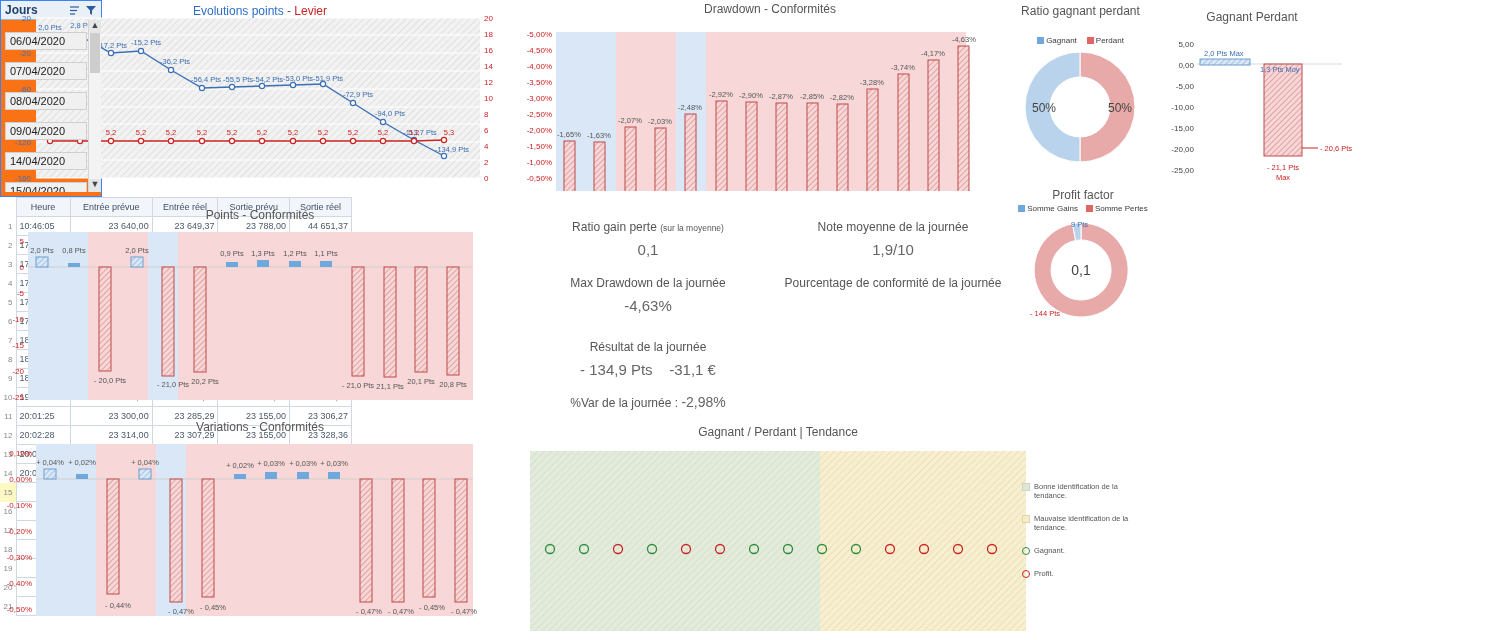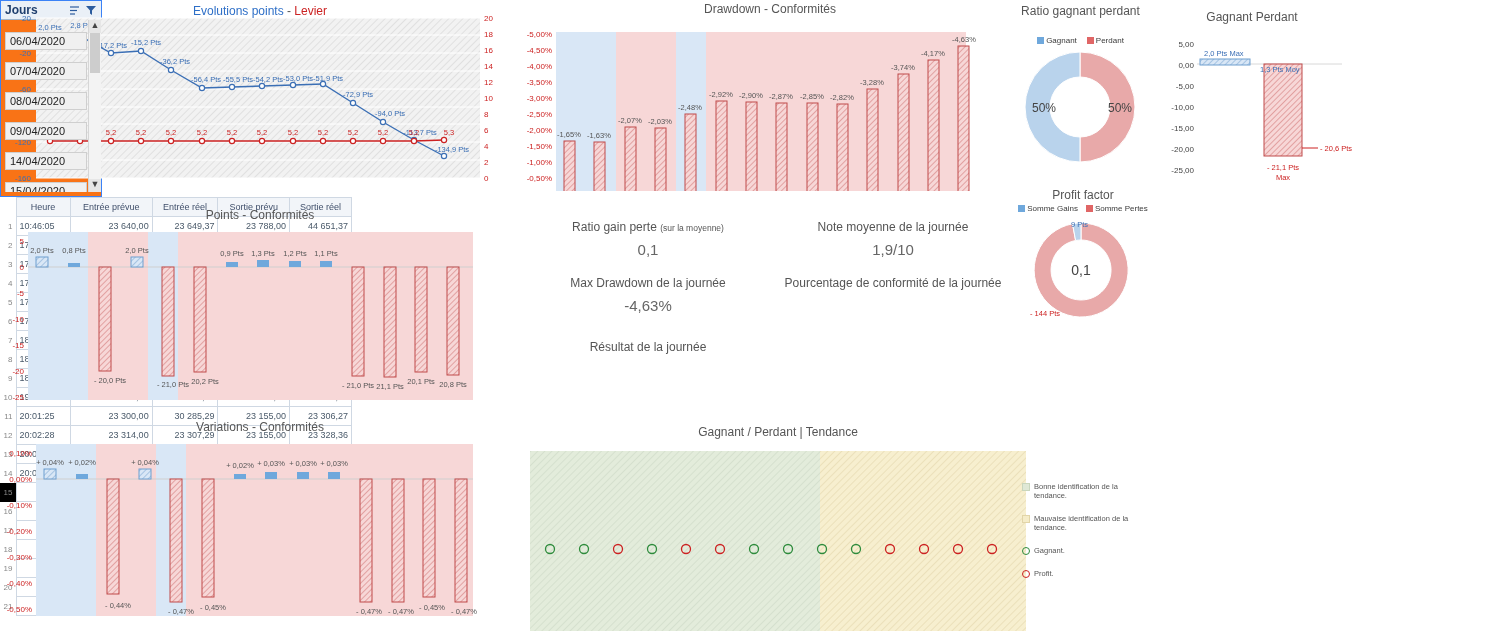--- a/index.html
+++ b/index.html
@@ -499,6 +499,11 @@
   </div>
   <div class="stat" style="left:0;top:124px;width:240px;margin-top:8px;">
     <div class="lab">Résultat de la journée</div>
+    <div class="val">
+      <span>- 134,9 Pts</span>
+      &nbsp;&nbsp;
+      <span>-31,1 €</span>
+    </div>
   </div>
 </div>
 

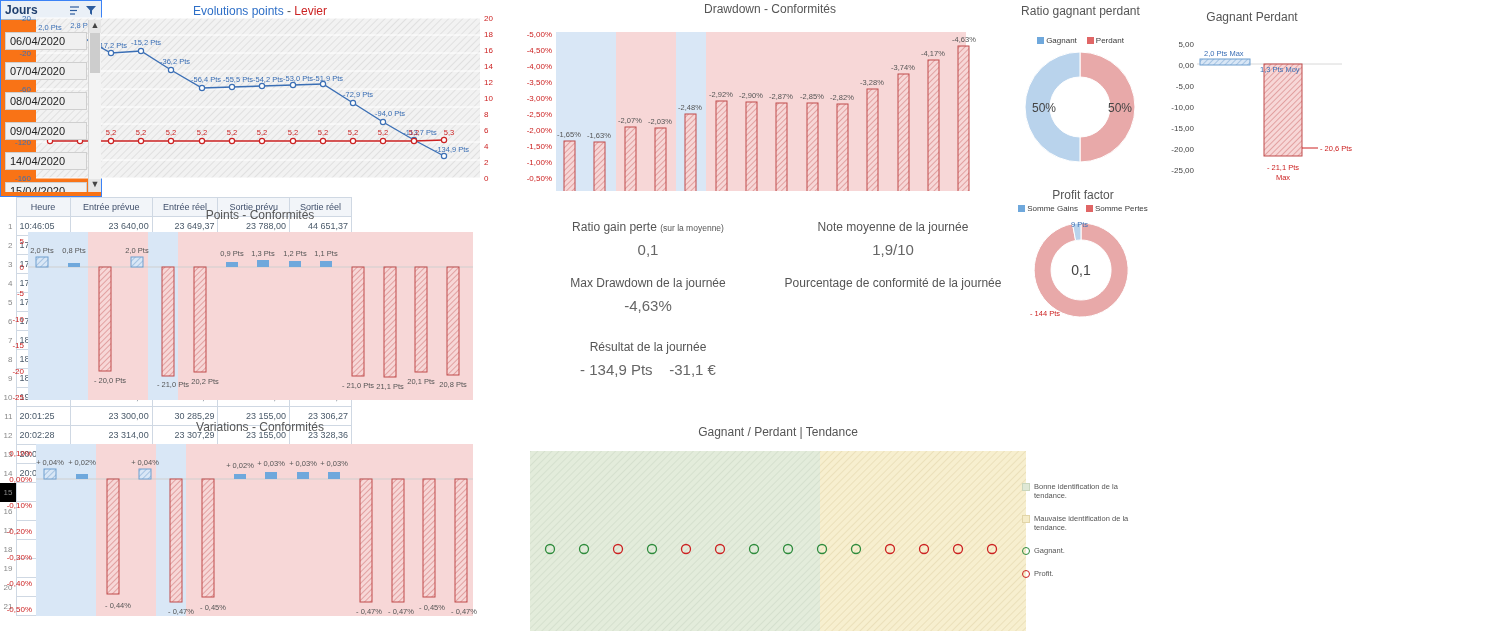--- a/index.html
+++ b/index.html
@@ -505,6 +505,10 @@
       <span>-31,1 €</span>
     </div>
   </div>
+  <div class="stat inline" style="left:0;top:186px;width:240px;">
+    <span>%Var de la journée :</span>
+    <span class="v">-2,98%</span>
+  </div>
 </div>
 
 <div class="panel" id="profit">

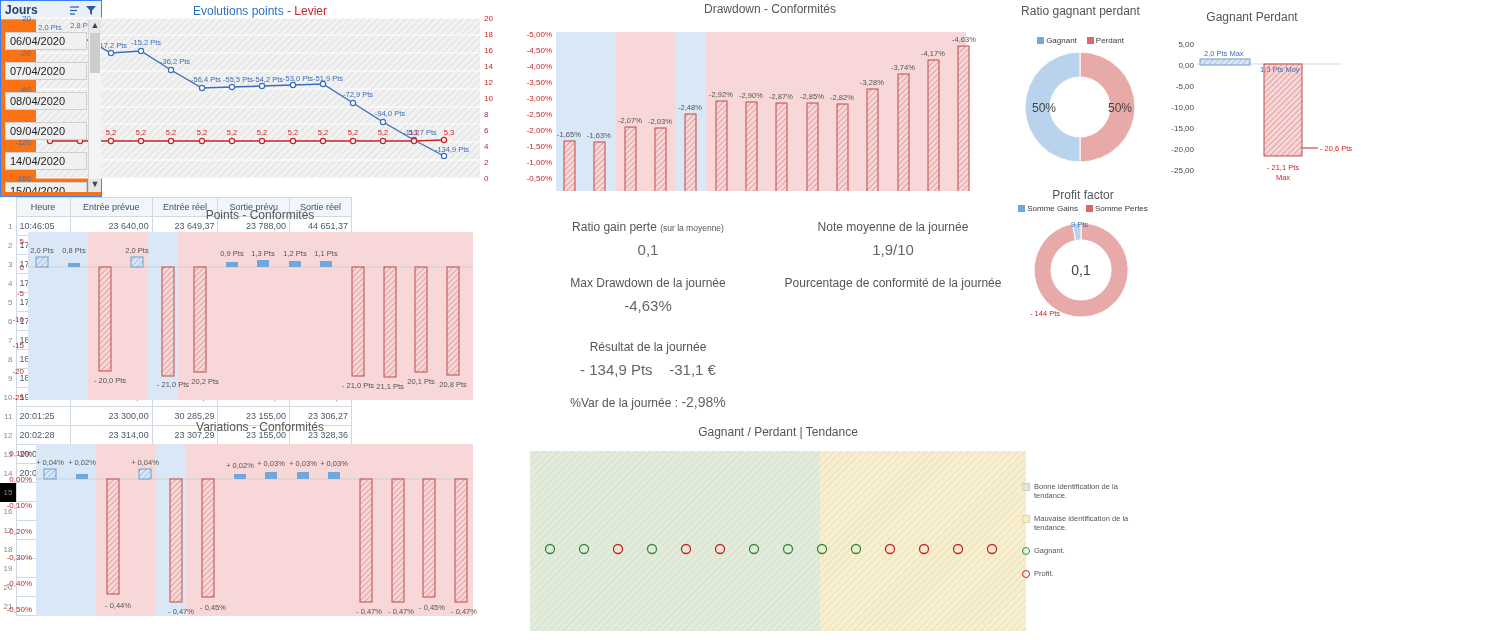--- a/index.html
+++ b/index.html
@@ -668,7 +668,7 @@
           <td class="idx" style="border: none; background: rgb(255, 255, 255);">11</td>
           <td class="hr">20:01:25</td>
           <td class="num">23 300,00</td>
-          <td class="num">30 285,29</td>
+          <td class="num">23 285,29</td>
           <td class="num">23 155,00</td>
           <td class="num">23 306,27</td>
         </tr>

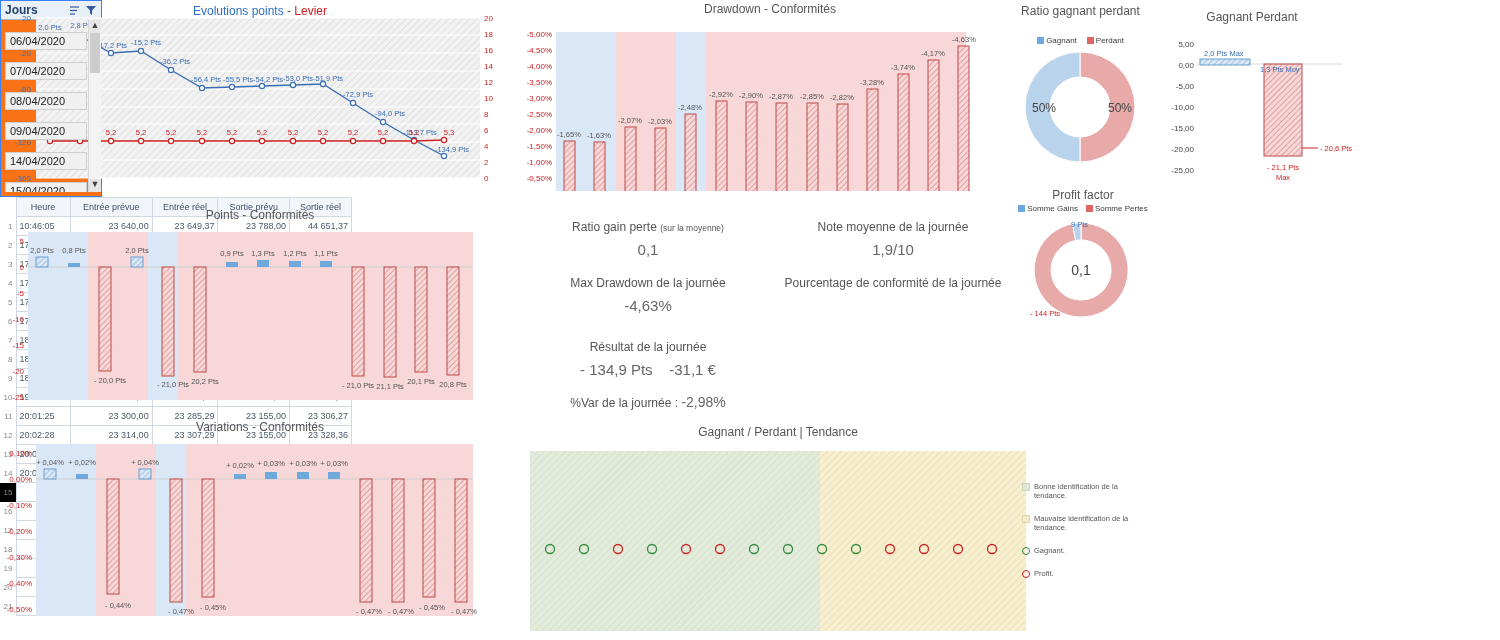--- a/index.html
+++ b/index.html
@@ -697,7 +697,7 @@
           <td class="num">23 345,43</td>
         </tr>
         <tr>
-          <td class="idx" style="border: none; background: #000000;">15</td>
+          <td class="idx" style="border: none; background: #fef9c3;">15</td>
           <td class="hr"></td>
           <td class="num"></td>
           <td class="num"></td>

